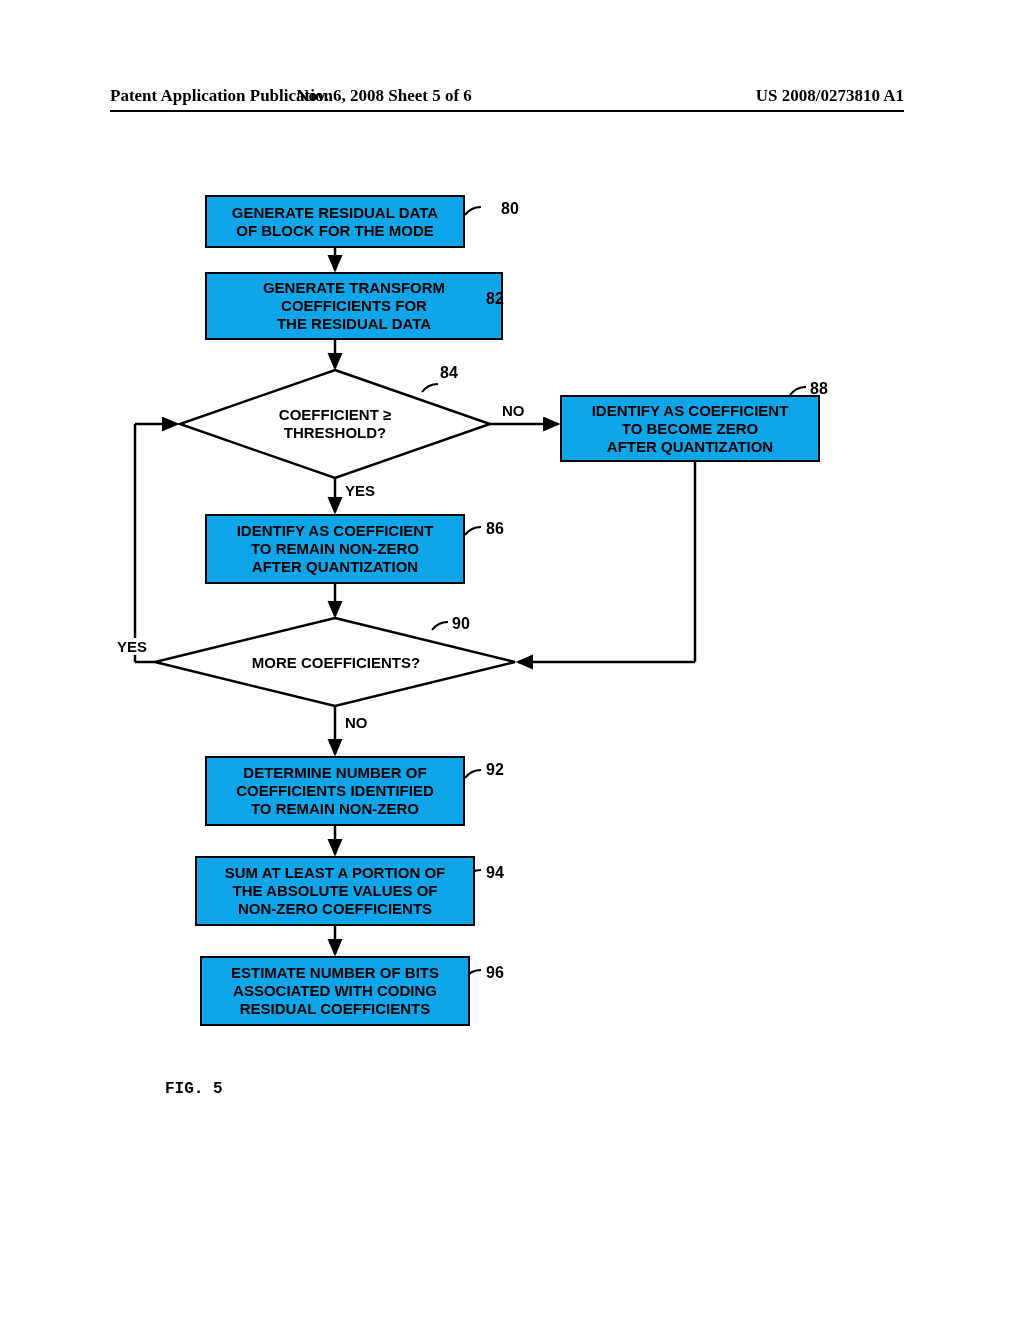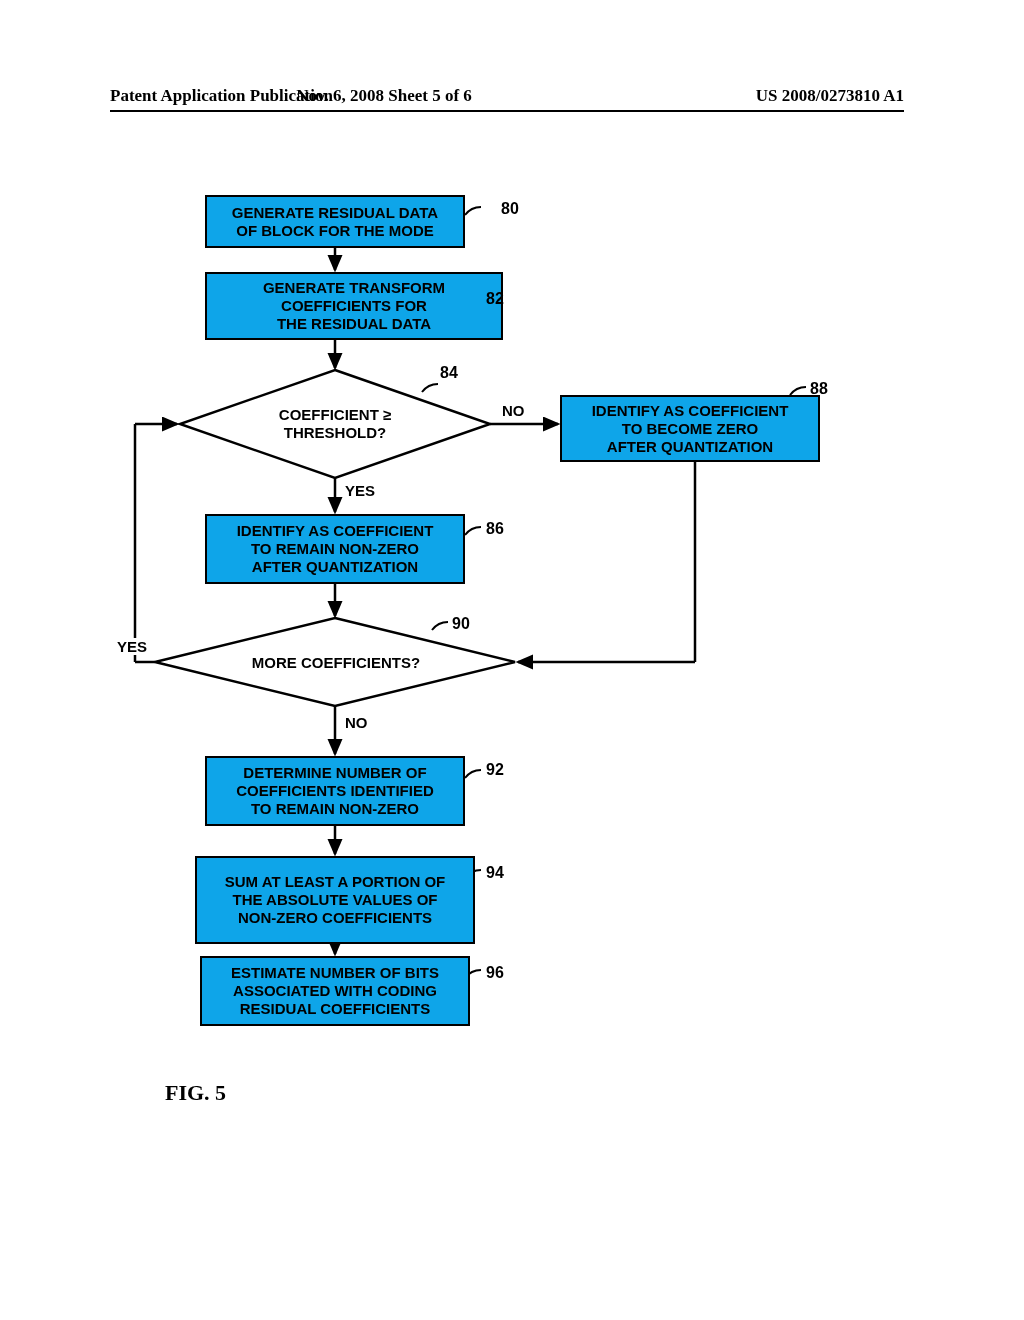--- a/index.html
+++ b/index.html
@@ -169,7 +169,7 @@
 </div>
 <div class="ref" style="left:486px; top:761px;">92</div>
 
-<div class="box" style="left:195px; top:856px; width:280px; height:88px;">
+<div class="box" style="left:195px; top:856px; width:280px; height:70px;">
   <span>SUM AT LEAST A PORTION OF<br>THE ABSOLUTE VALUES OF<br>NON-ZERO COEFFICIENTS</span>
 </div>
 <div class="ref" style="left:486px; top:864px;">94</div>

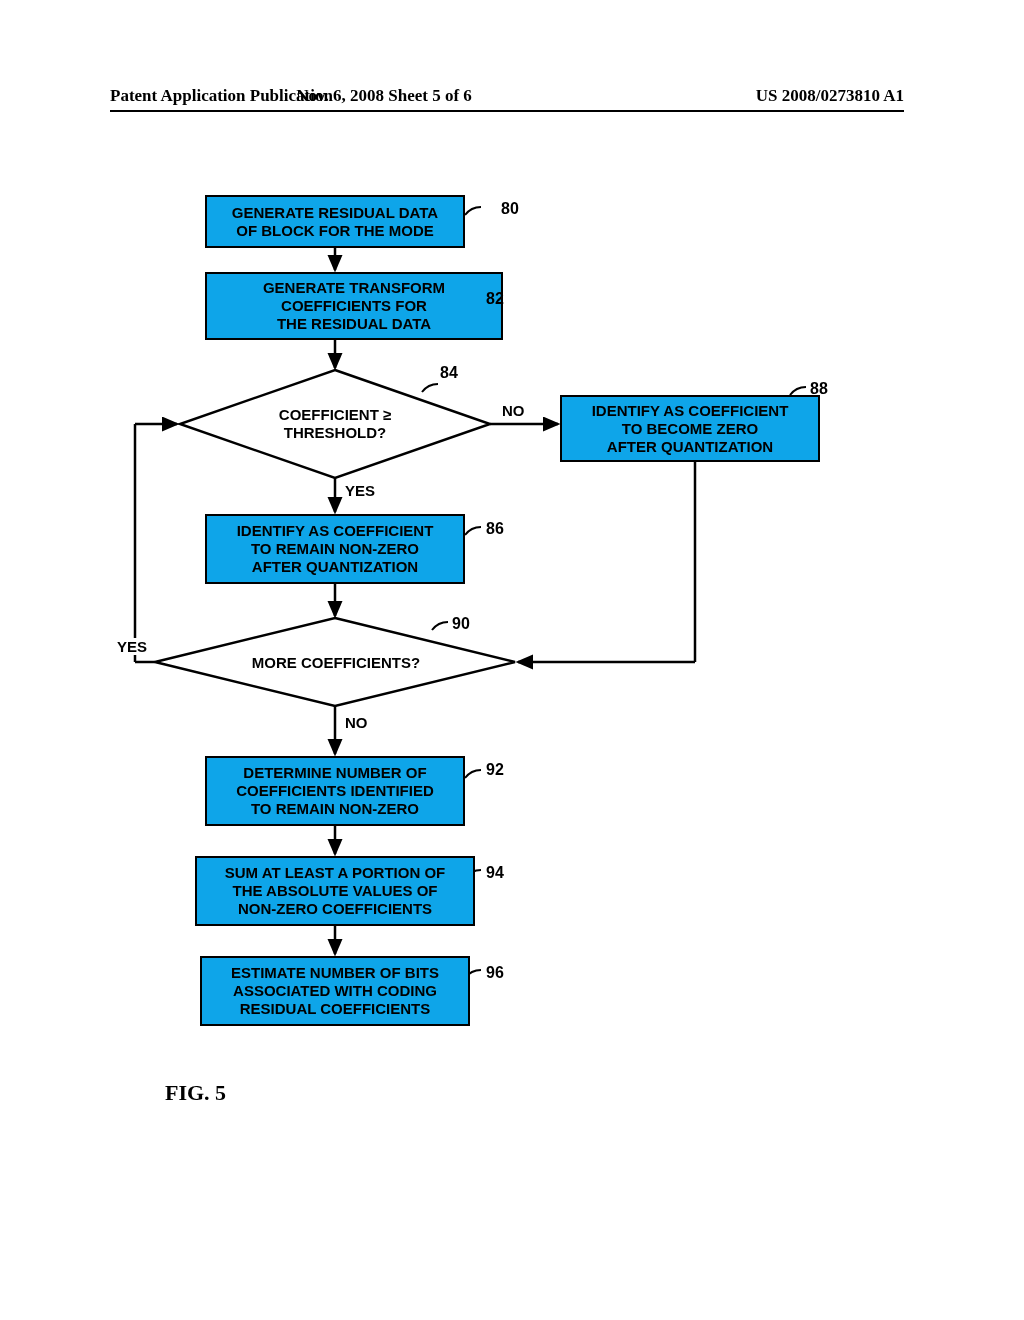--- a/index.html
+++ b/index.html
@@ -62,8 +62,8 @@
   .fig-caption {
     position: absolute;
     font-weight: bold;
-    font-size: 22px;
-    font-family: Liberation Serif, serif;
+    font-size: 16px;
+    font-family: Liberation Mono, monospace;
   }
   svg.flow {
     position: absolute;

